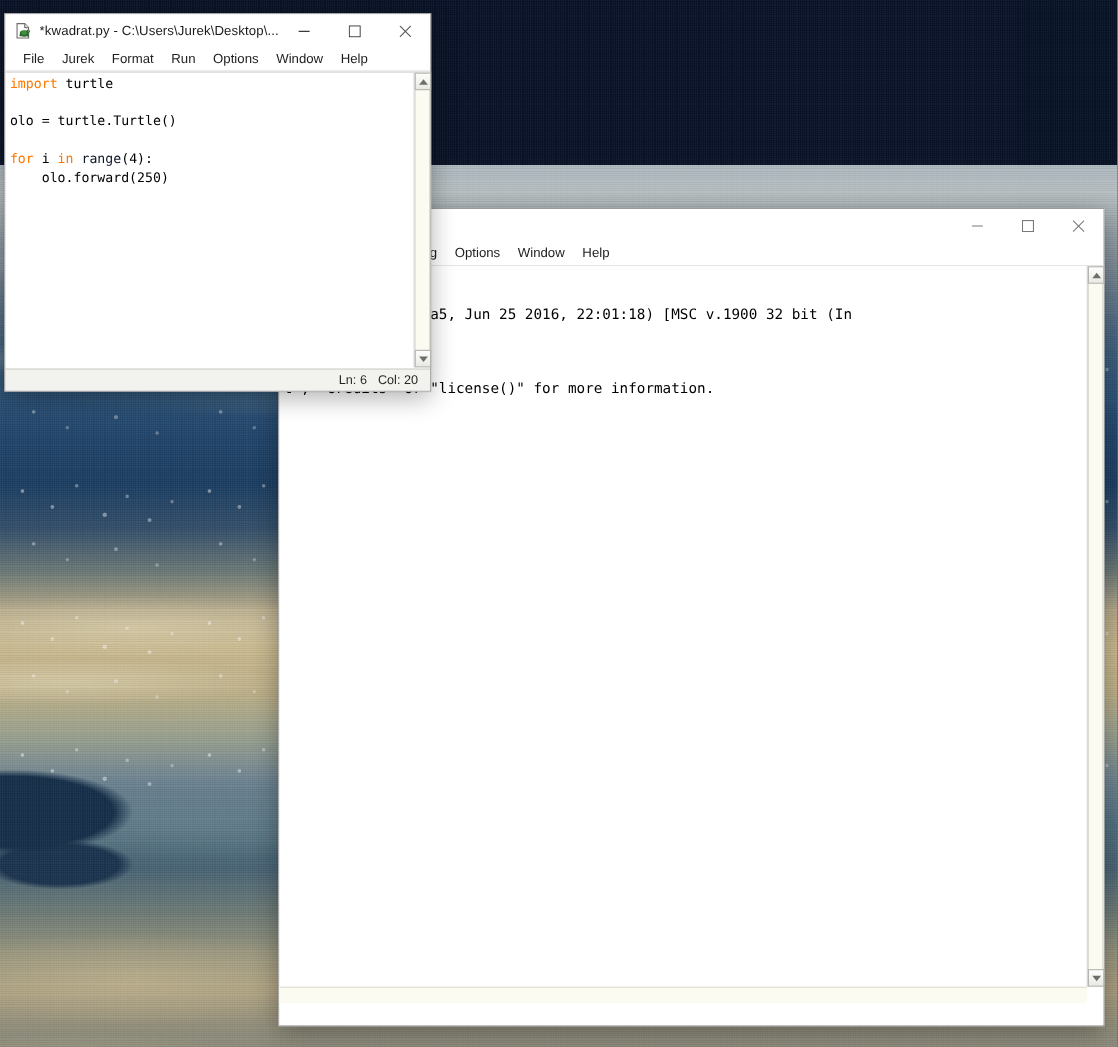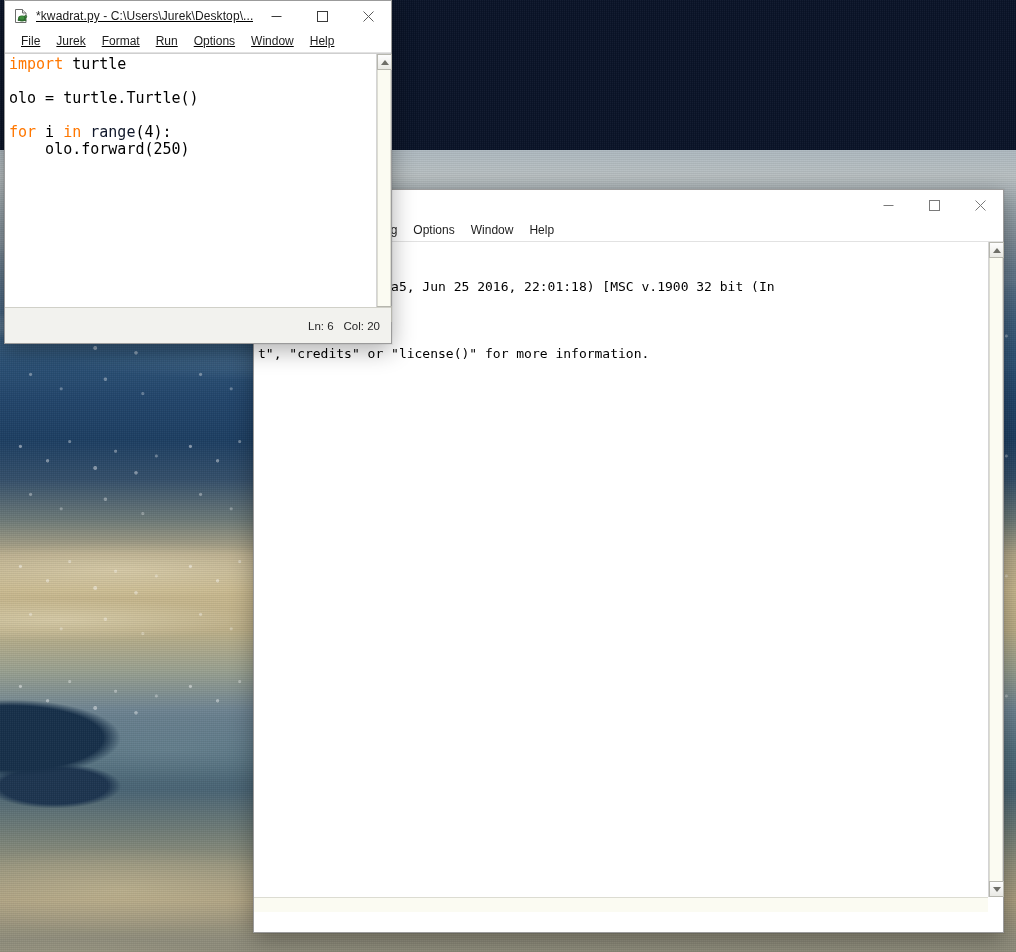--- a/index.html
+++ b/index.html
@@ -231,7 +231,7 @@
   .shell-restart { color: #000000; }
 
   
-  #editor-window { left: 4px; top: 0; width: 388px; height: 344px; text-decoration: underline; }
+  #editor-window { left: 4px; top: 12px; width: 388px; height: 344px; }
   #editor-client {
     position: absolute; left: 0; top: 52px; right: 0; bottom: 21px;
     background: #ffffff;

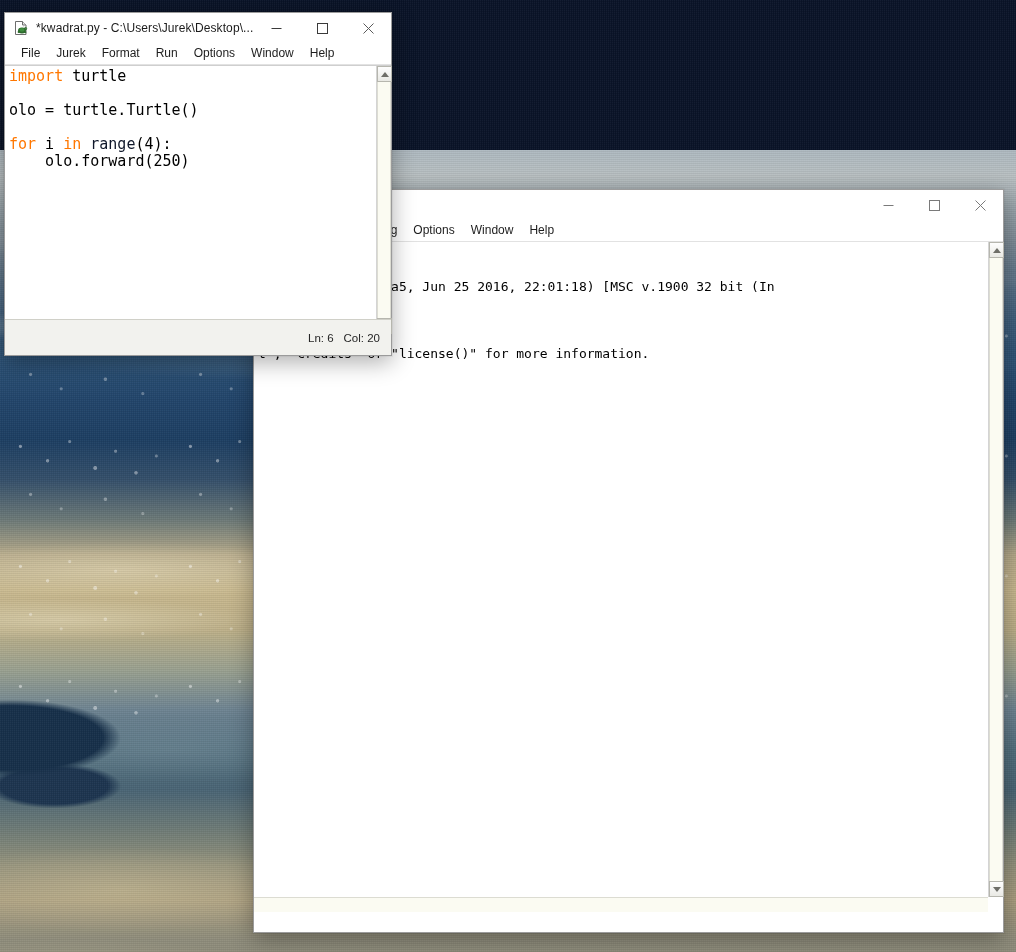--- a/index.html
+++ b/index.html
@@ -153,7 +153,7 @@
     position: absolute;
     left: 4px; top: 2px;
     font-family: "DejaVu Sans Mono", "Liberation Mono", monospace;
-    font-size: 15px;
+    font-size: 12px;
     line-height: 17px;
     white-space: pre;
     color: #000000;

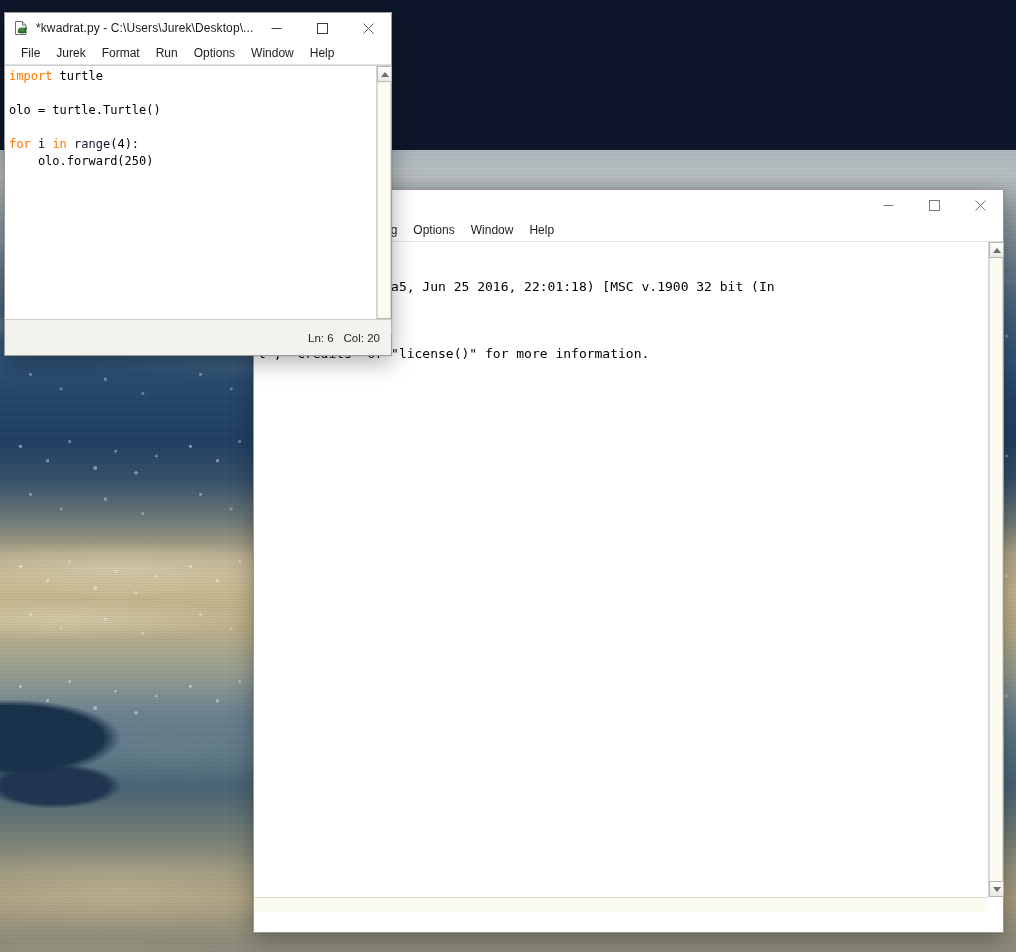--- a/index.html
+++ b/index.html
@@ -199,7 +199,7 @@
   
   .statusbar {
     position: absolute; left: 0; right: 0; bottom: 0;
-    height: 36px;
+    height: 20px;
     background: #f2f2ee;
     border-top: 1px solid #d0d0c8;
     display: flex; align-items: center; justify-content: flex-end;

